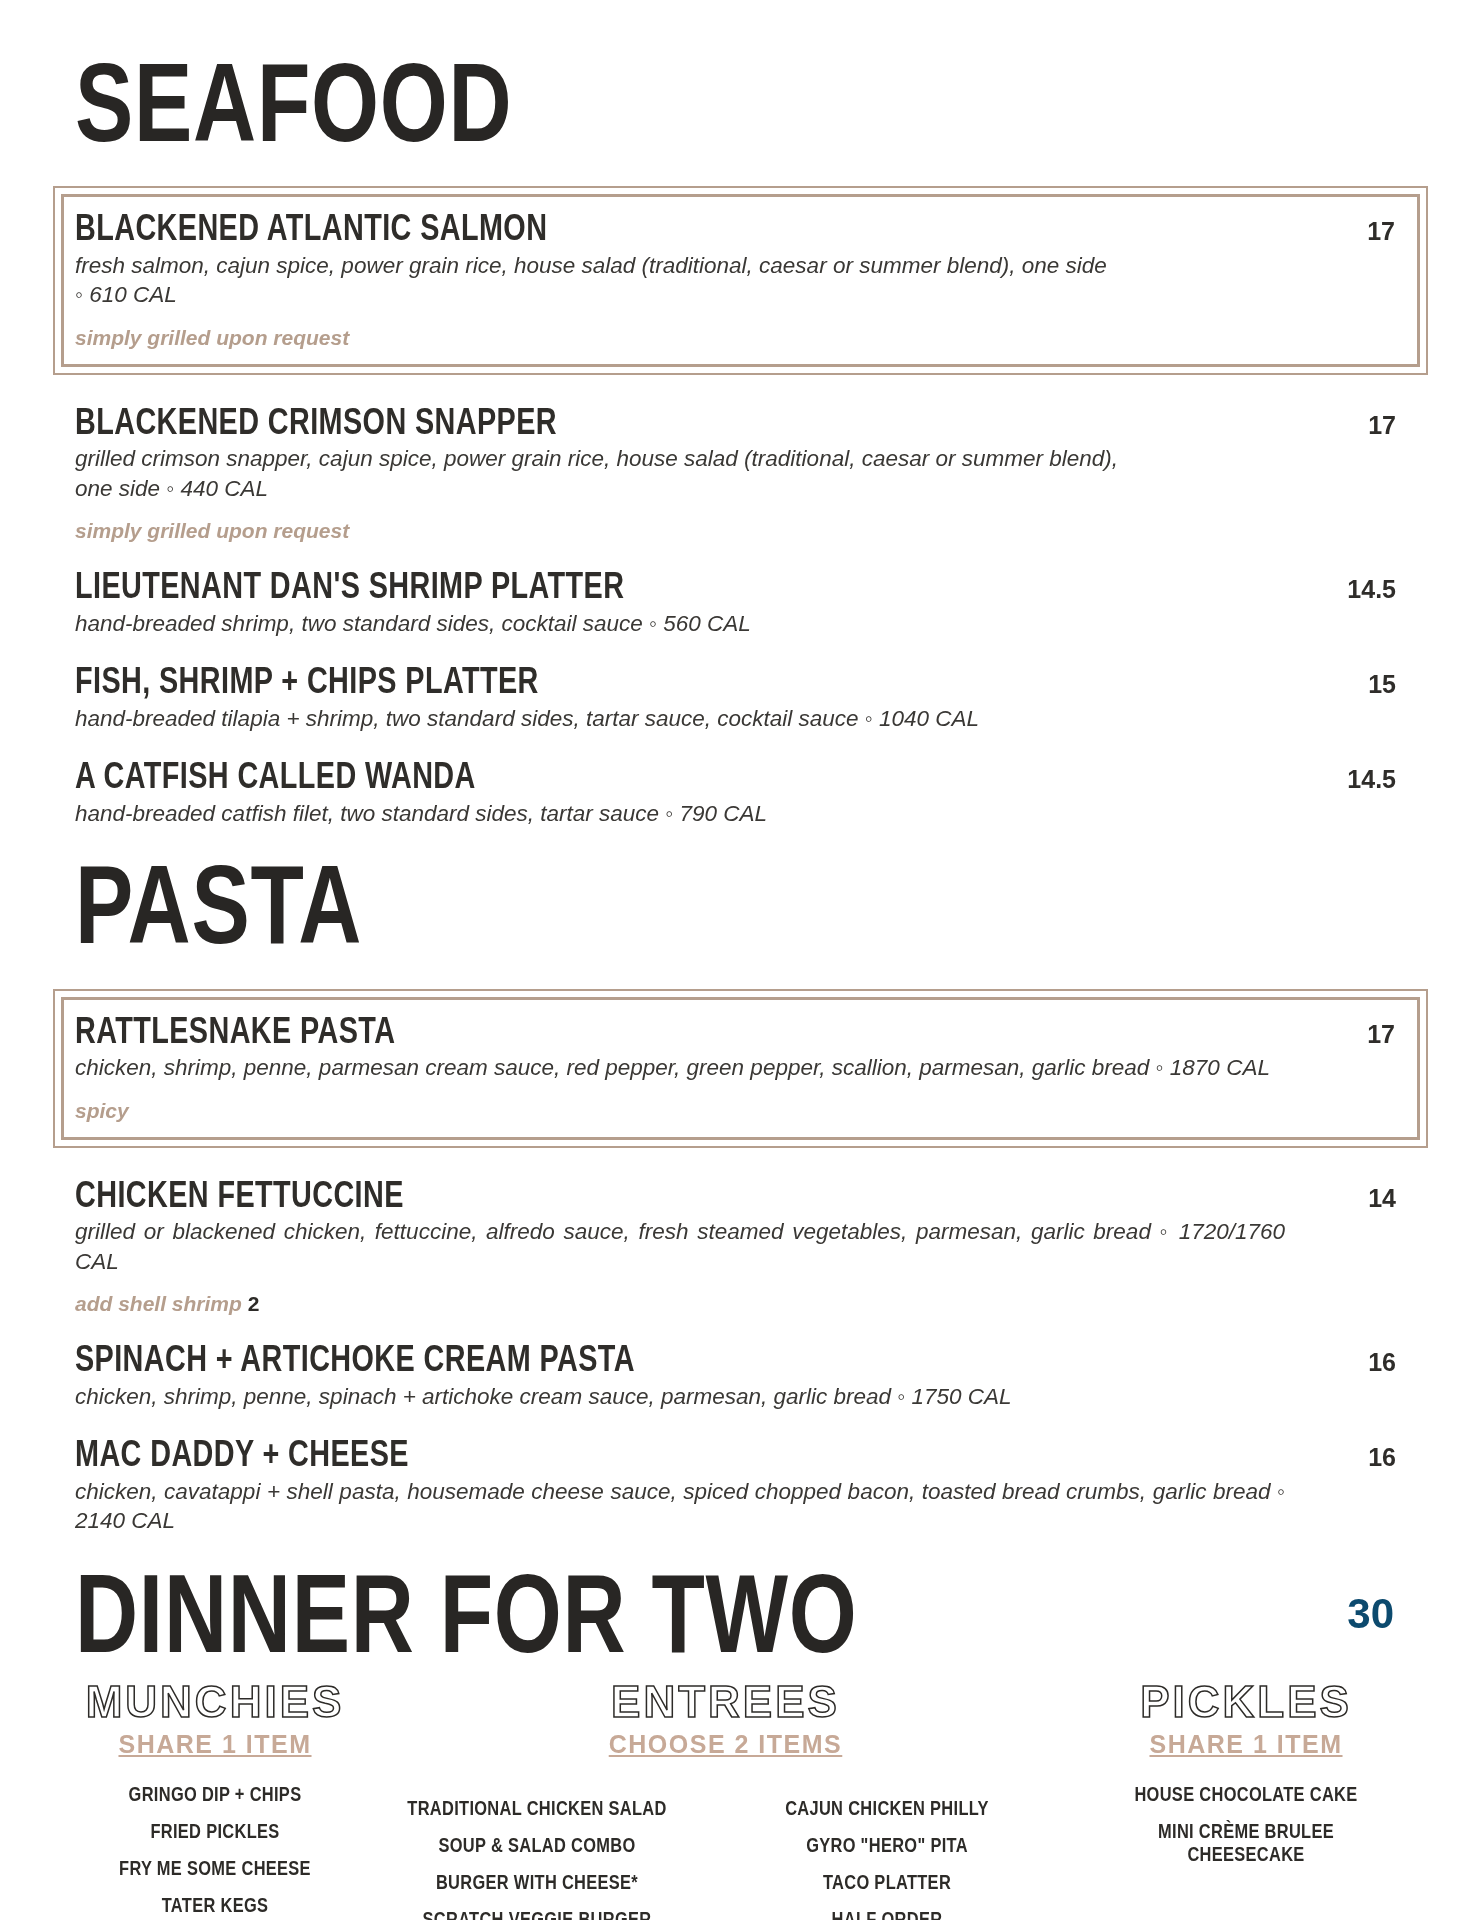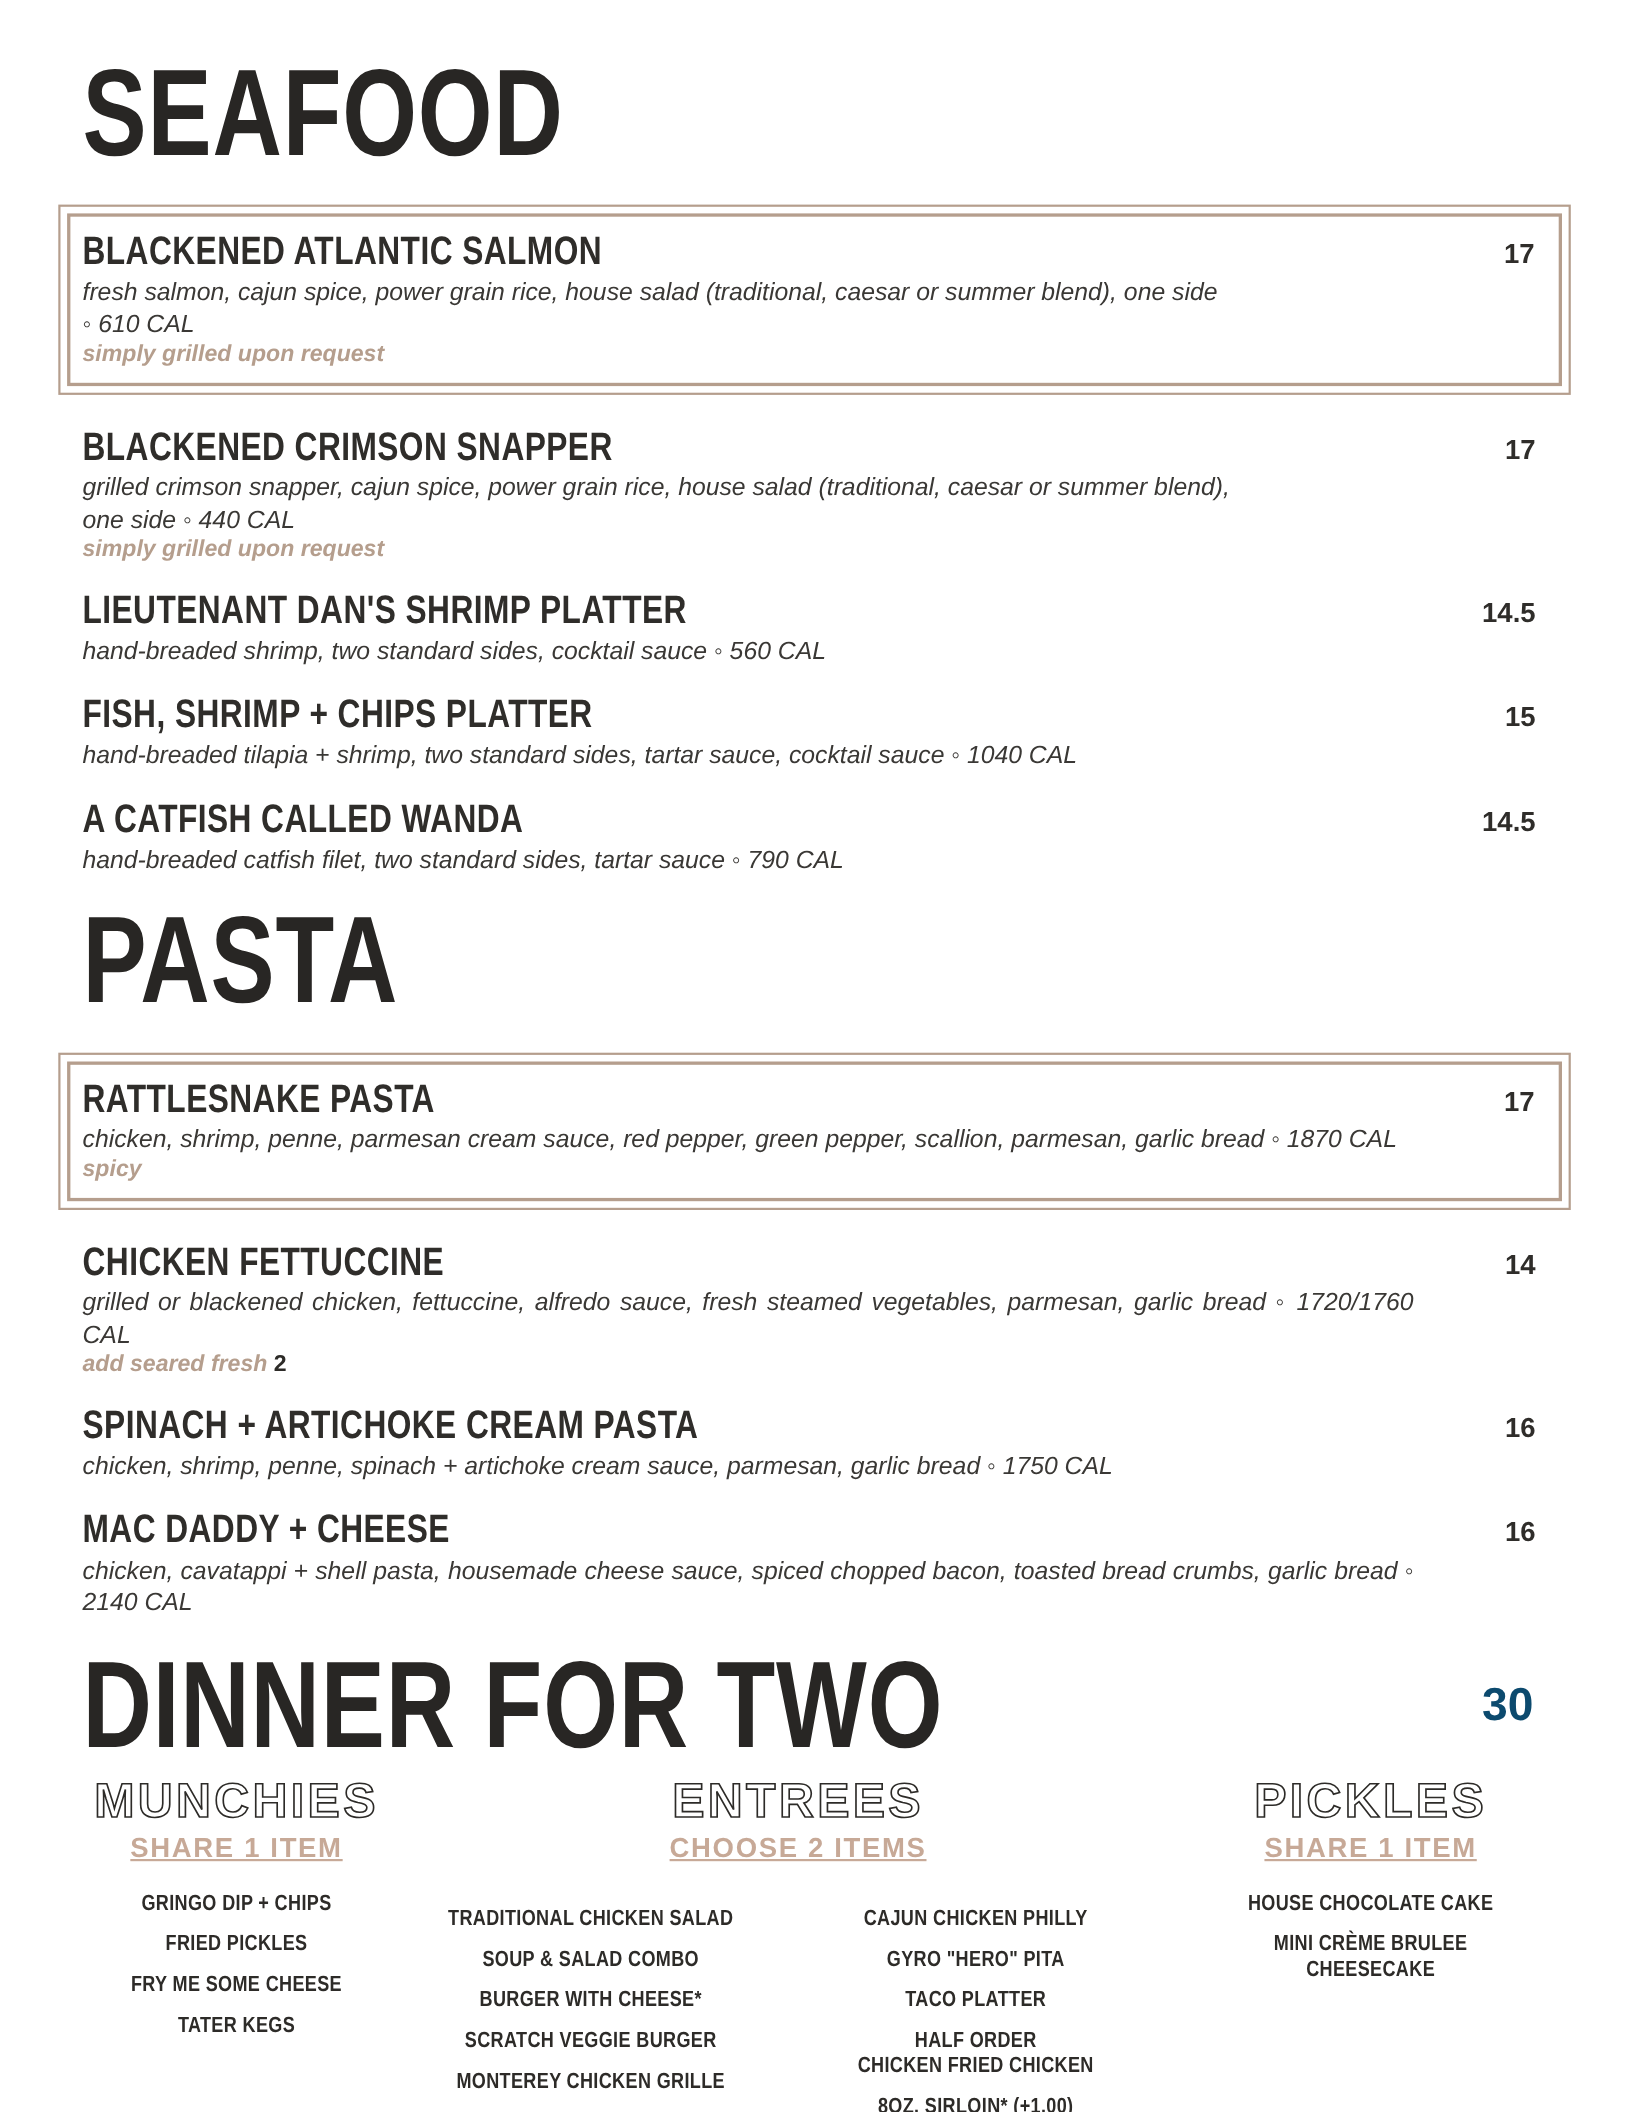--- a/index.html
+++ b/index.html
@@ -65,7 +65,7 @@
     max-width:1210px;
   }
   .item-note{
-    margin-top:0;
+    margin-top:16px;
     font-size:21px;
     font-style:italic;
     font-weight:700;

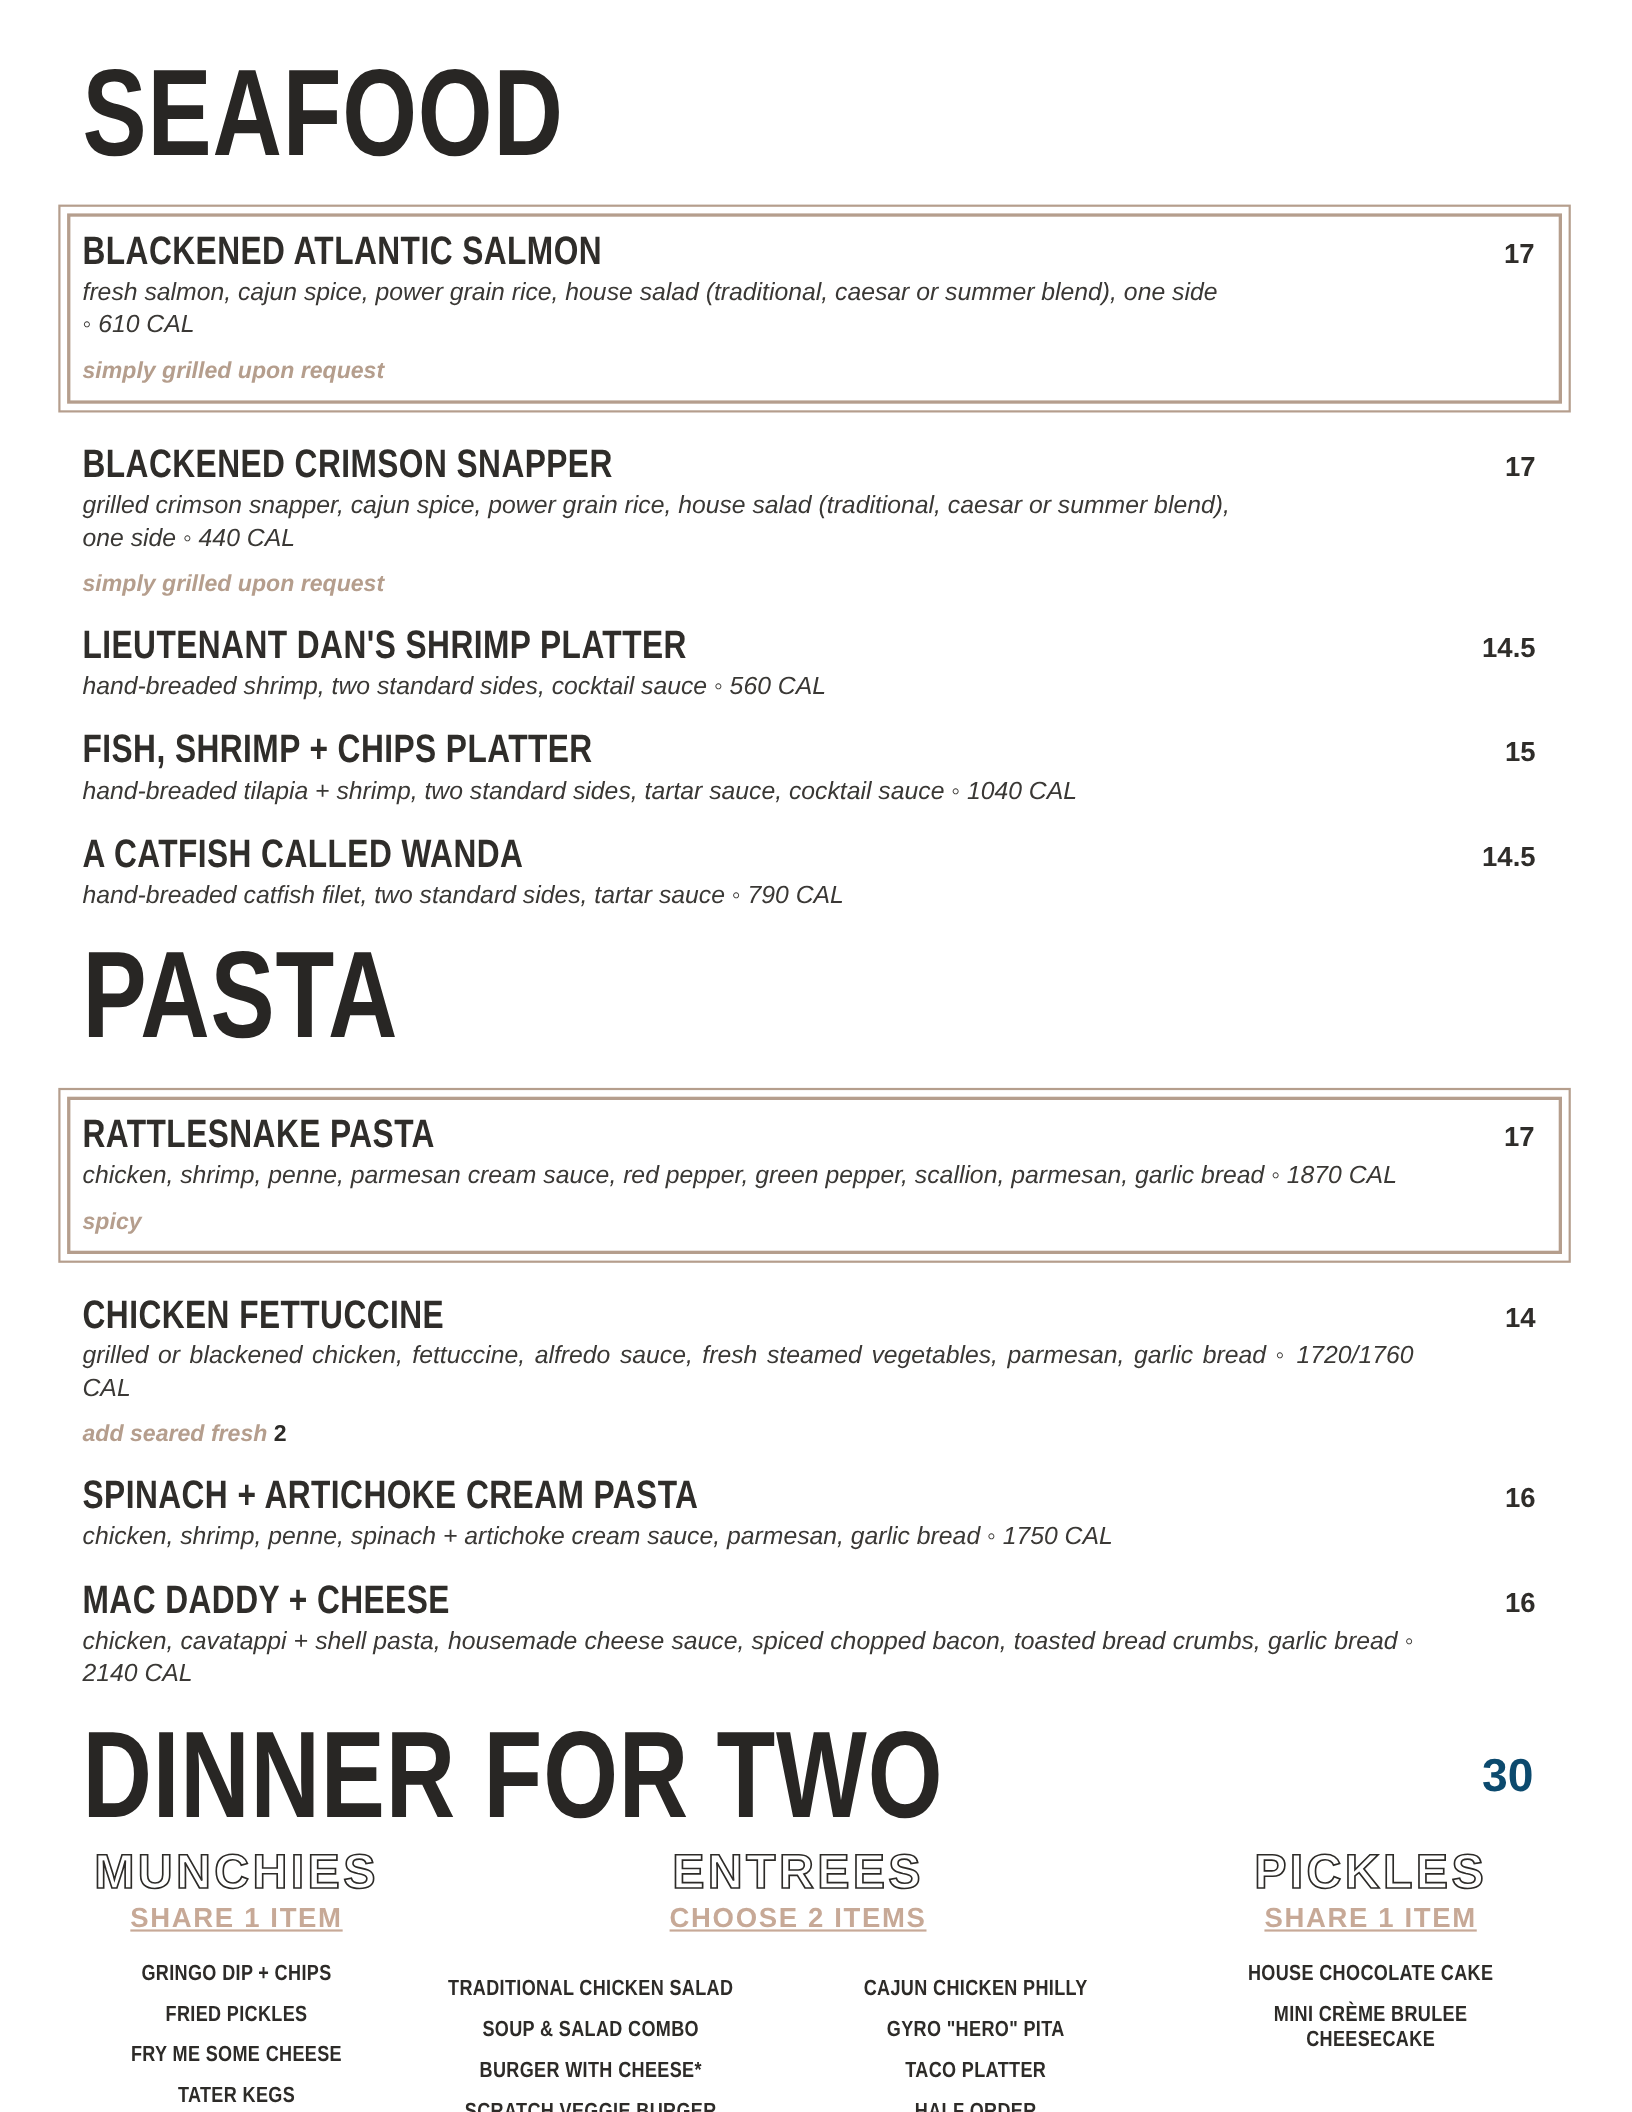--- a/index.html
+++ b/index.html
@@ -225,7 +225,7 @@
     <div class="item-main">
       <div class="item-name">CHICKEN FETTUCCINE</div>
       <div class="item-desc justify">grilled or blackened chicken, fettuccine, alfredo sauce, fresh steamed vegetables, parmesan, garlic bread ◦ 1720/1760 CAL</div>
-      <div class="item-note"><span>add seared fresh</span> <span class="note-price">2</span></div>
+      <div class="item-note"><span>add shell shrimp</span> <span class="note-price">2</span></div>
     </div>
     <div class="item-price">14</div>
   </div>

